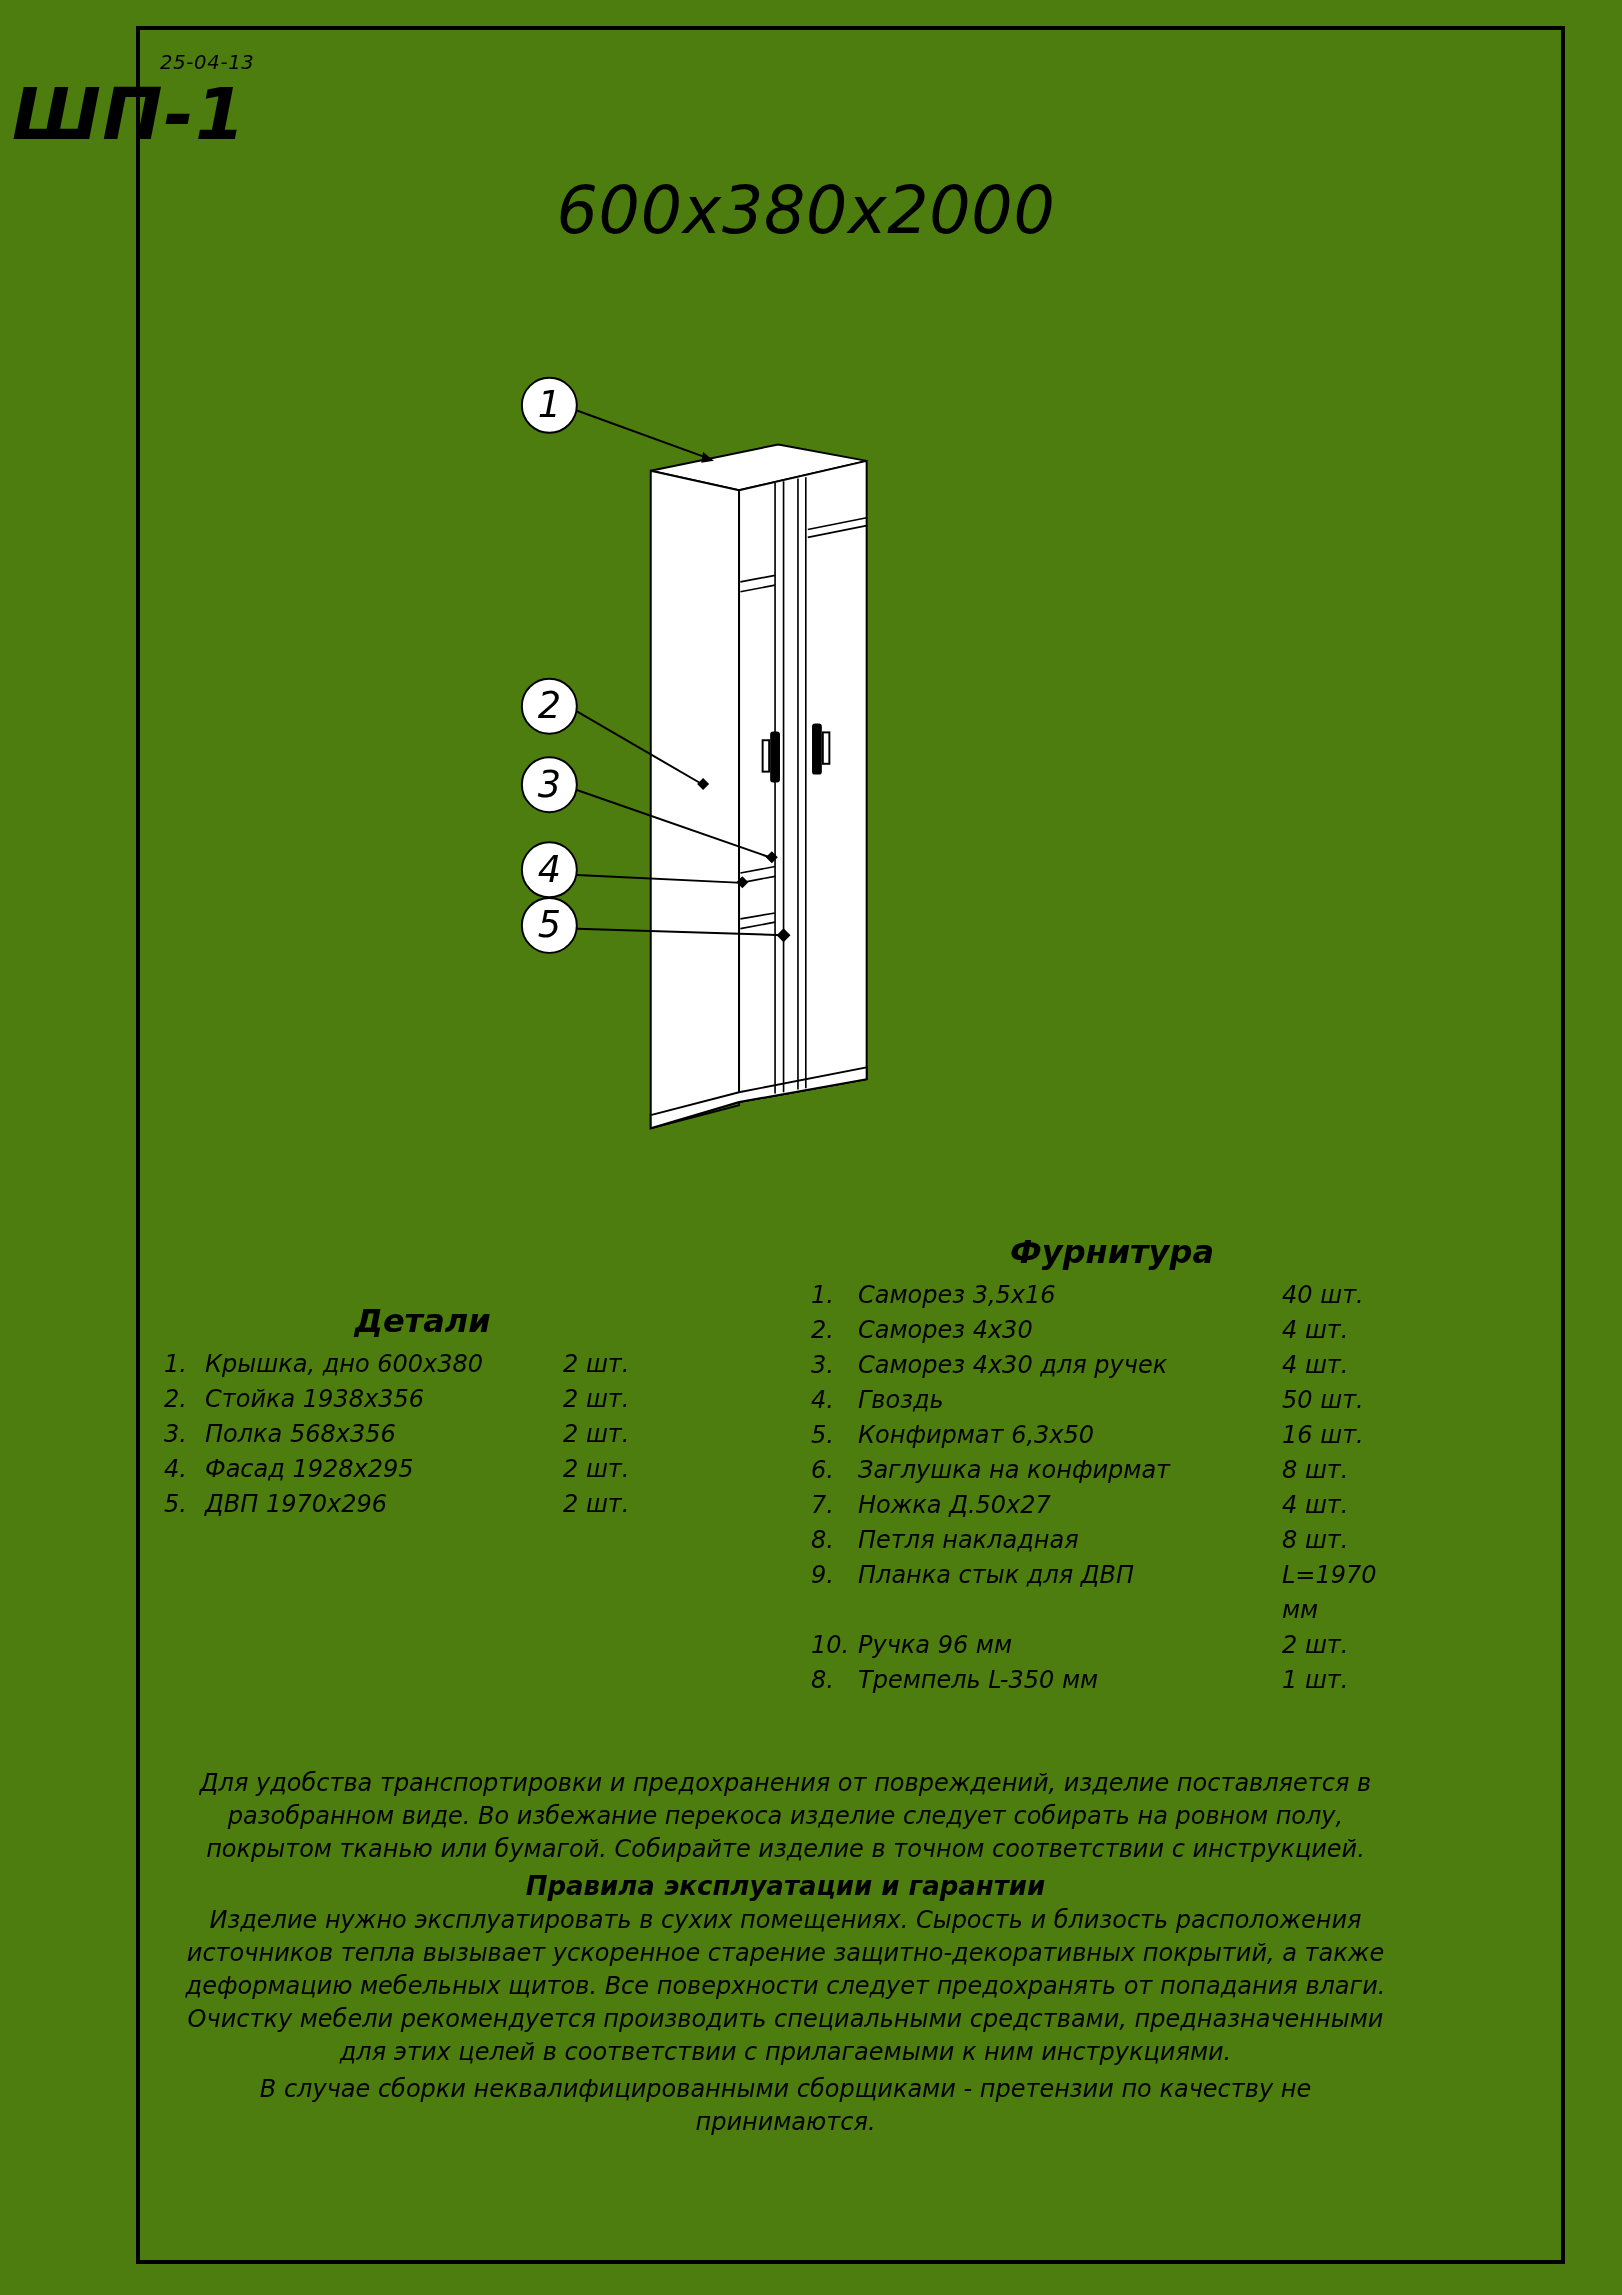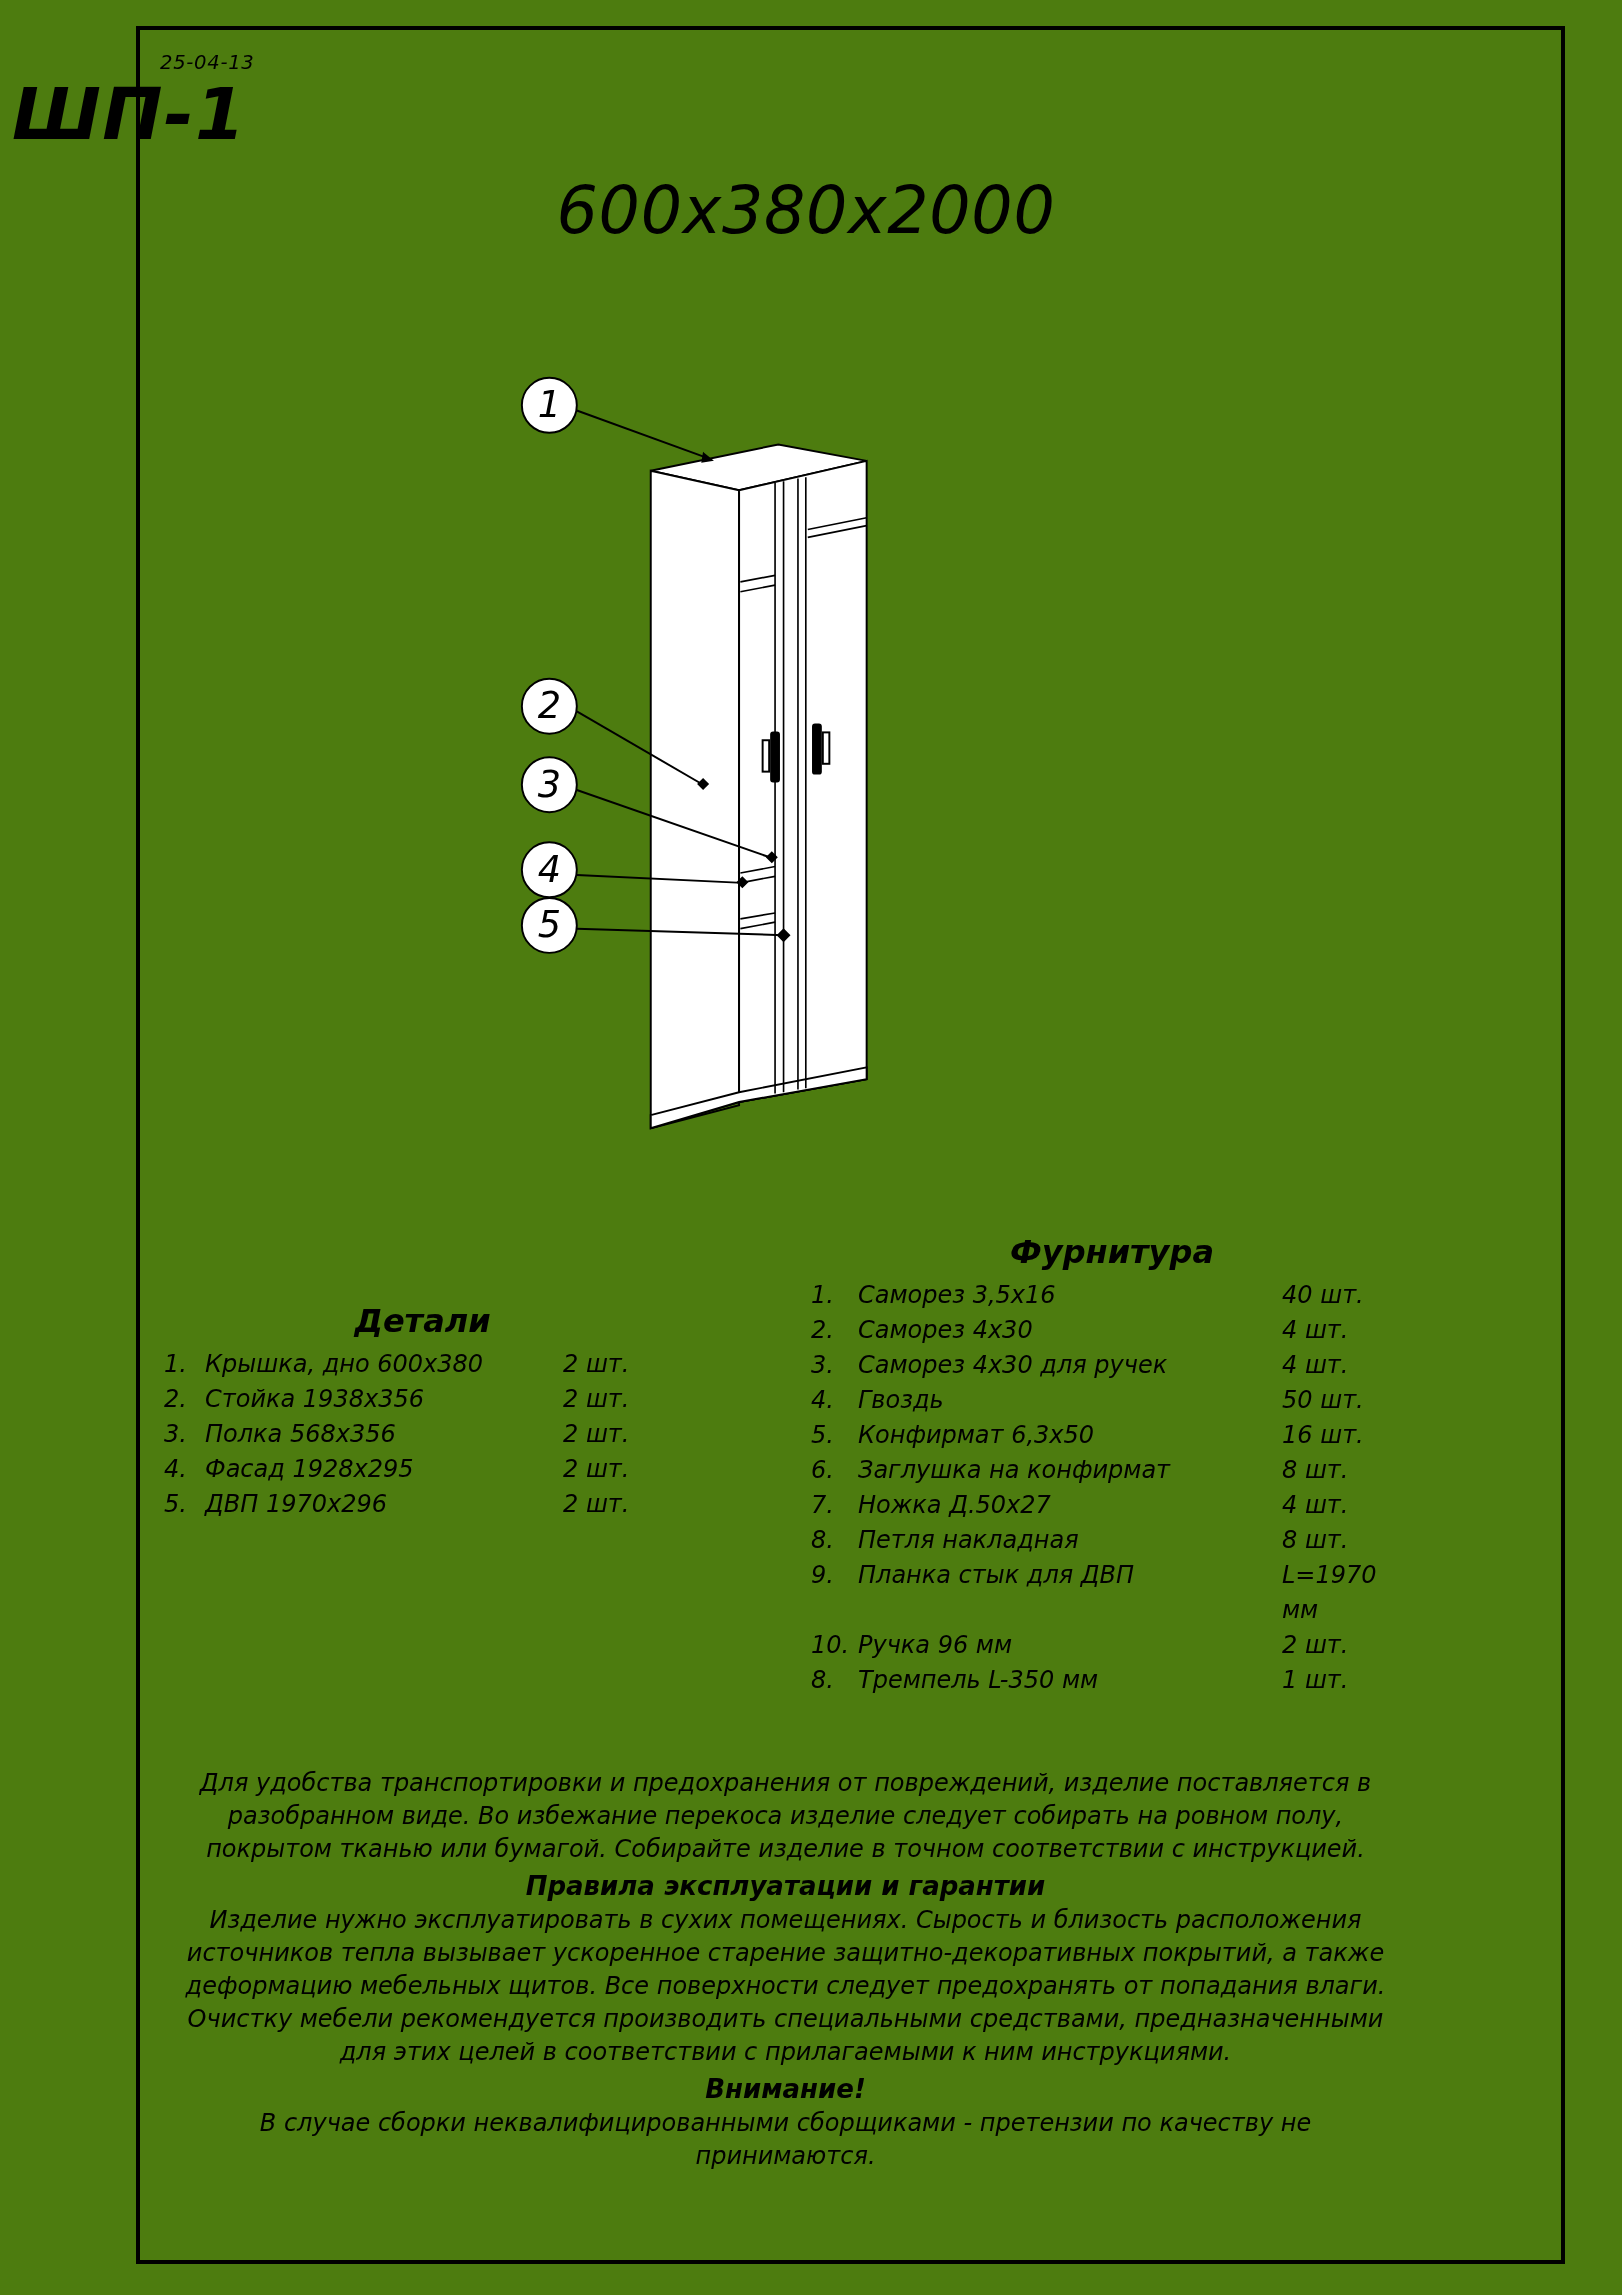--- a/index.html
+++ b/index.html
@@ -325,7 +325,6 @@
     <p>Для удобства транспортировки  и предохранения от повреждений, изделие поставляется в разобранном виде. Во избежание перекоса изделие следует собирать на ровном полу, покрытом тканью или бумагой. Собирайте изделие в точном соответствии с инструкцией.</p>
     <h3>Правила эксплуатации и гарантии</h3>
     <p>Изделие нужно эксплуатировать в сухих помещениях. Сырость и близость расположения источников тепла вызывает ускоренное старение защитно-декоративных покрытий, а также деформацию мебельных щитов. Все поверхности следует предохранять от попадания влаги. Очистку мебели рекомендуется производить специальными средствами, предназначенными для этих целей в соответствии с прилагаемыми к ним инструкциями.</p>
-    <h3>Внимание!</h3>
     <p>В случае сборки неквалифицированными сборщиками - претензии по качеству не принимаются.</p>
   </div>
 </div>

